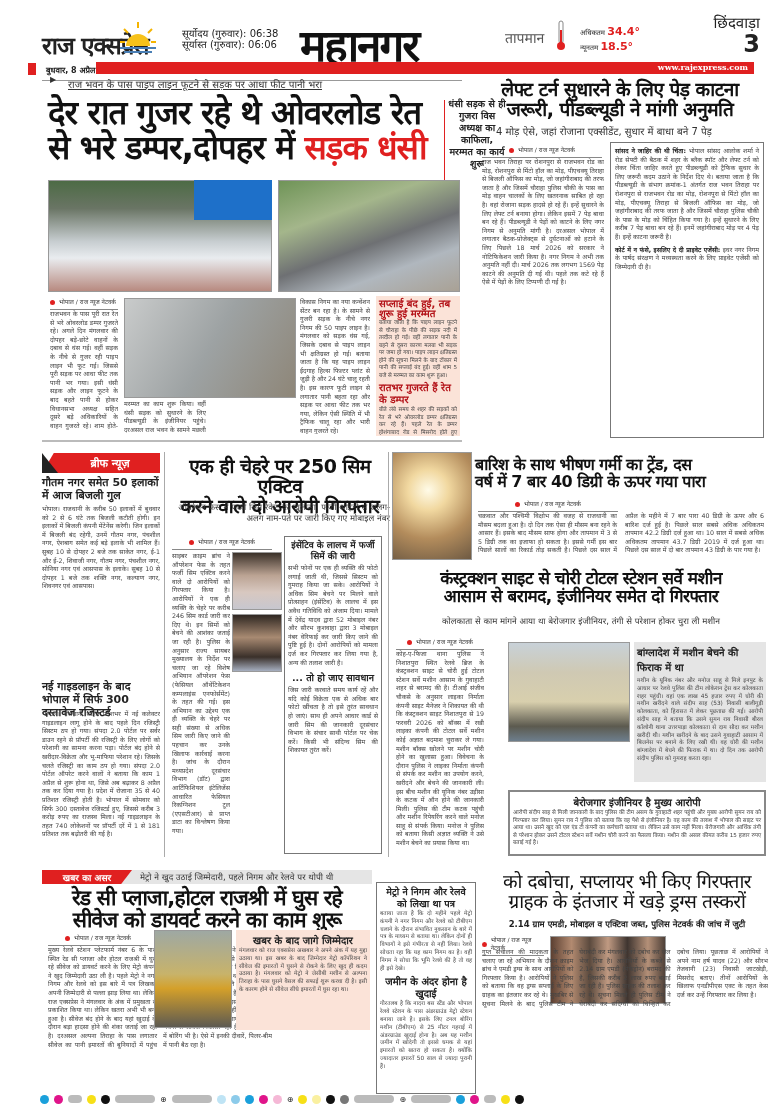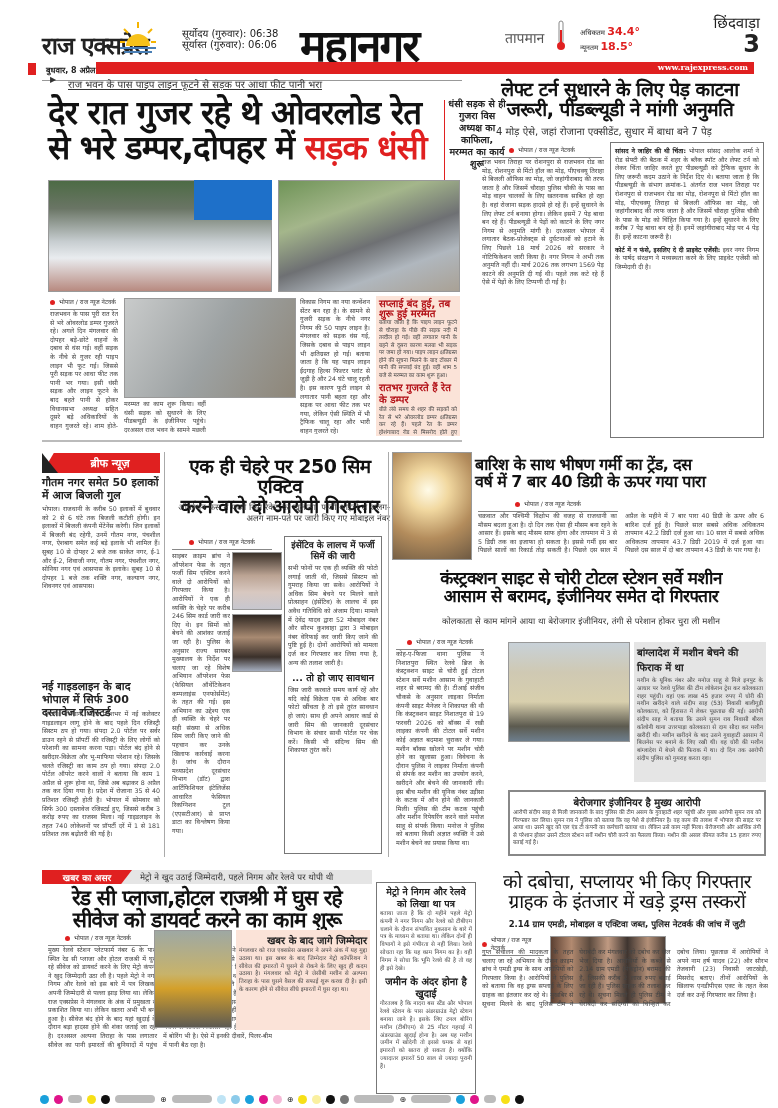--- a/index.html
+++ b/index.html
@@ -204,7 +204,7 @@
 <div class="abs txt" style="left:48px;top:946px;width:224px;height:140px;overflow:hidden;column-count:2;column-gap:6px">मुख्य रेलवे स्टेशन प्लेटफार्म नंबर 6 के पास स्थित रेड सी प्लाजा और होटल राजश्री में घुस रहे सीवेज को डायवर्ट करने के लिए मेट्रो कंपनी ने खुद जिम्मेदारी उठा ली है। पहले मेट्रो ने नगर निगम और रेलवे को इस बारे में पत्र लिखकर अपनी जिम्मेदारी से पल्ला झाड़ लिया था। लेकिन राज एक्सप्रेस ने मंगलवार के अंक में प्रमुखता से प्रकाशित किया था। लेकिन खतरा अभी भी बना हुआ है। सीवेज बंद होने के बाद यहां खुदाई के दौरान बड़ा हादसा होने की शंका जताई जा रही है। दरअसल अल्पना तिराहा के पास लगातार सीवेज का पानी इमारतों की बुनियादों में पहुंच रहा है। इससे इमारतों के ढहने का खतरा बढ़ गया है। ज्यादातर इमारतें 50 से 60 साल पुरानी बताई जाती हैं। बीते साल नगर निगम के सिविल इंजीनियरों ने यहां सर्वे किया था। जिसमें पाया कि ज्यादातर भवन जर्जर स्थिति में हैं और इनका इन्फ्रास्ट्रक्चर पुराने समय का है। जो छोटी सी धमक में ही ढह सकता है। इसके बावजूद इन भवनों को अब तक खाली नहीं करवाया गया। निगम के सर्वे में यह भी बताया जाता है कि भवनों से सीवेज निकासी नहीं है और ज्यादातर में बोरिंग भी है। ऐसे में इनकी दीवारें, पिलर-बीम में पानी बैठ रहा है।</div>
 <div class="abs photo" style="left:154px;top:930px;width:78px;height:98px;background:linear-gradient(180deg,#9ea8a3,#c8b36a 45%,#d4a02a 60%,#5d5a52)"></div>
 <div class="abs pinkbox" style="left:236px;top:930px;width:134px;height:100px;padding:3px;overflow:hidden">
-  <div style="font-size:10px;font-weight:bold;text-align:right">खबर के बाद जागे जिम्मेदार</div>
+  <div style="font-size:10px;font-weight:bold;text-align:center">खबर के बाद जागे जिम्मेदार</div>
   <div class="txt" style="font-size:5.8px;line-height:7.8px">मंगलवार को राज एक्सप्रेस अखबार ने अपने अंक में यह मुद्दा उठाया था। इस खबर के बाद जिम्मेदार मेट्रो कॉर्पोरेशन ने सीवेज की इमारतों में घुसने से रोकने के लिए खुद ही कदम उठाया है। मंगलवार को मेट्रो ने जेसीबी मशीन से अल्पना तिराहा के पास घुसने वैसल की सफाई शुरू करवा दी है। इसी के कारण होने से सीवेज सीधे इमारतों में घुस रहा था।</div>
 </div>
 <div class="abs box" style="left:376px;top:882px;width:100px;height:212px;padding:3px;overflow:hidden">

